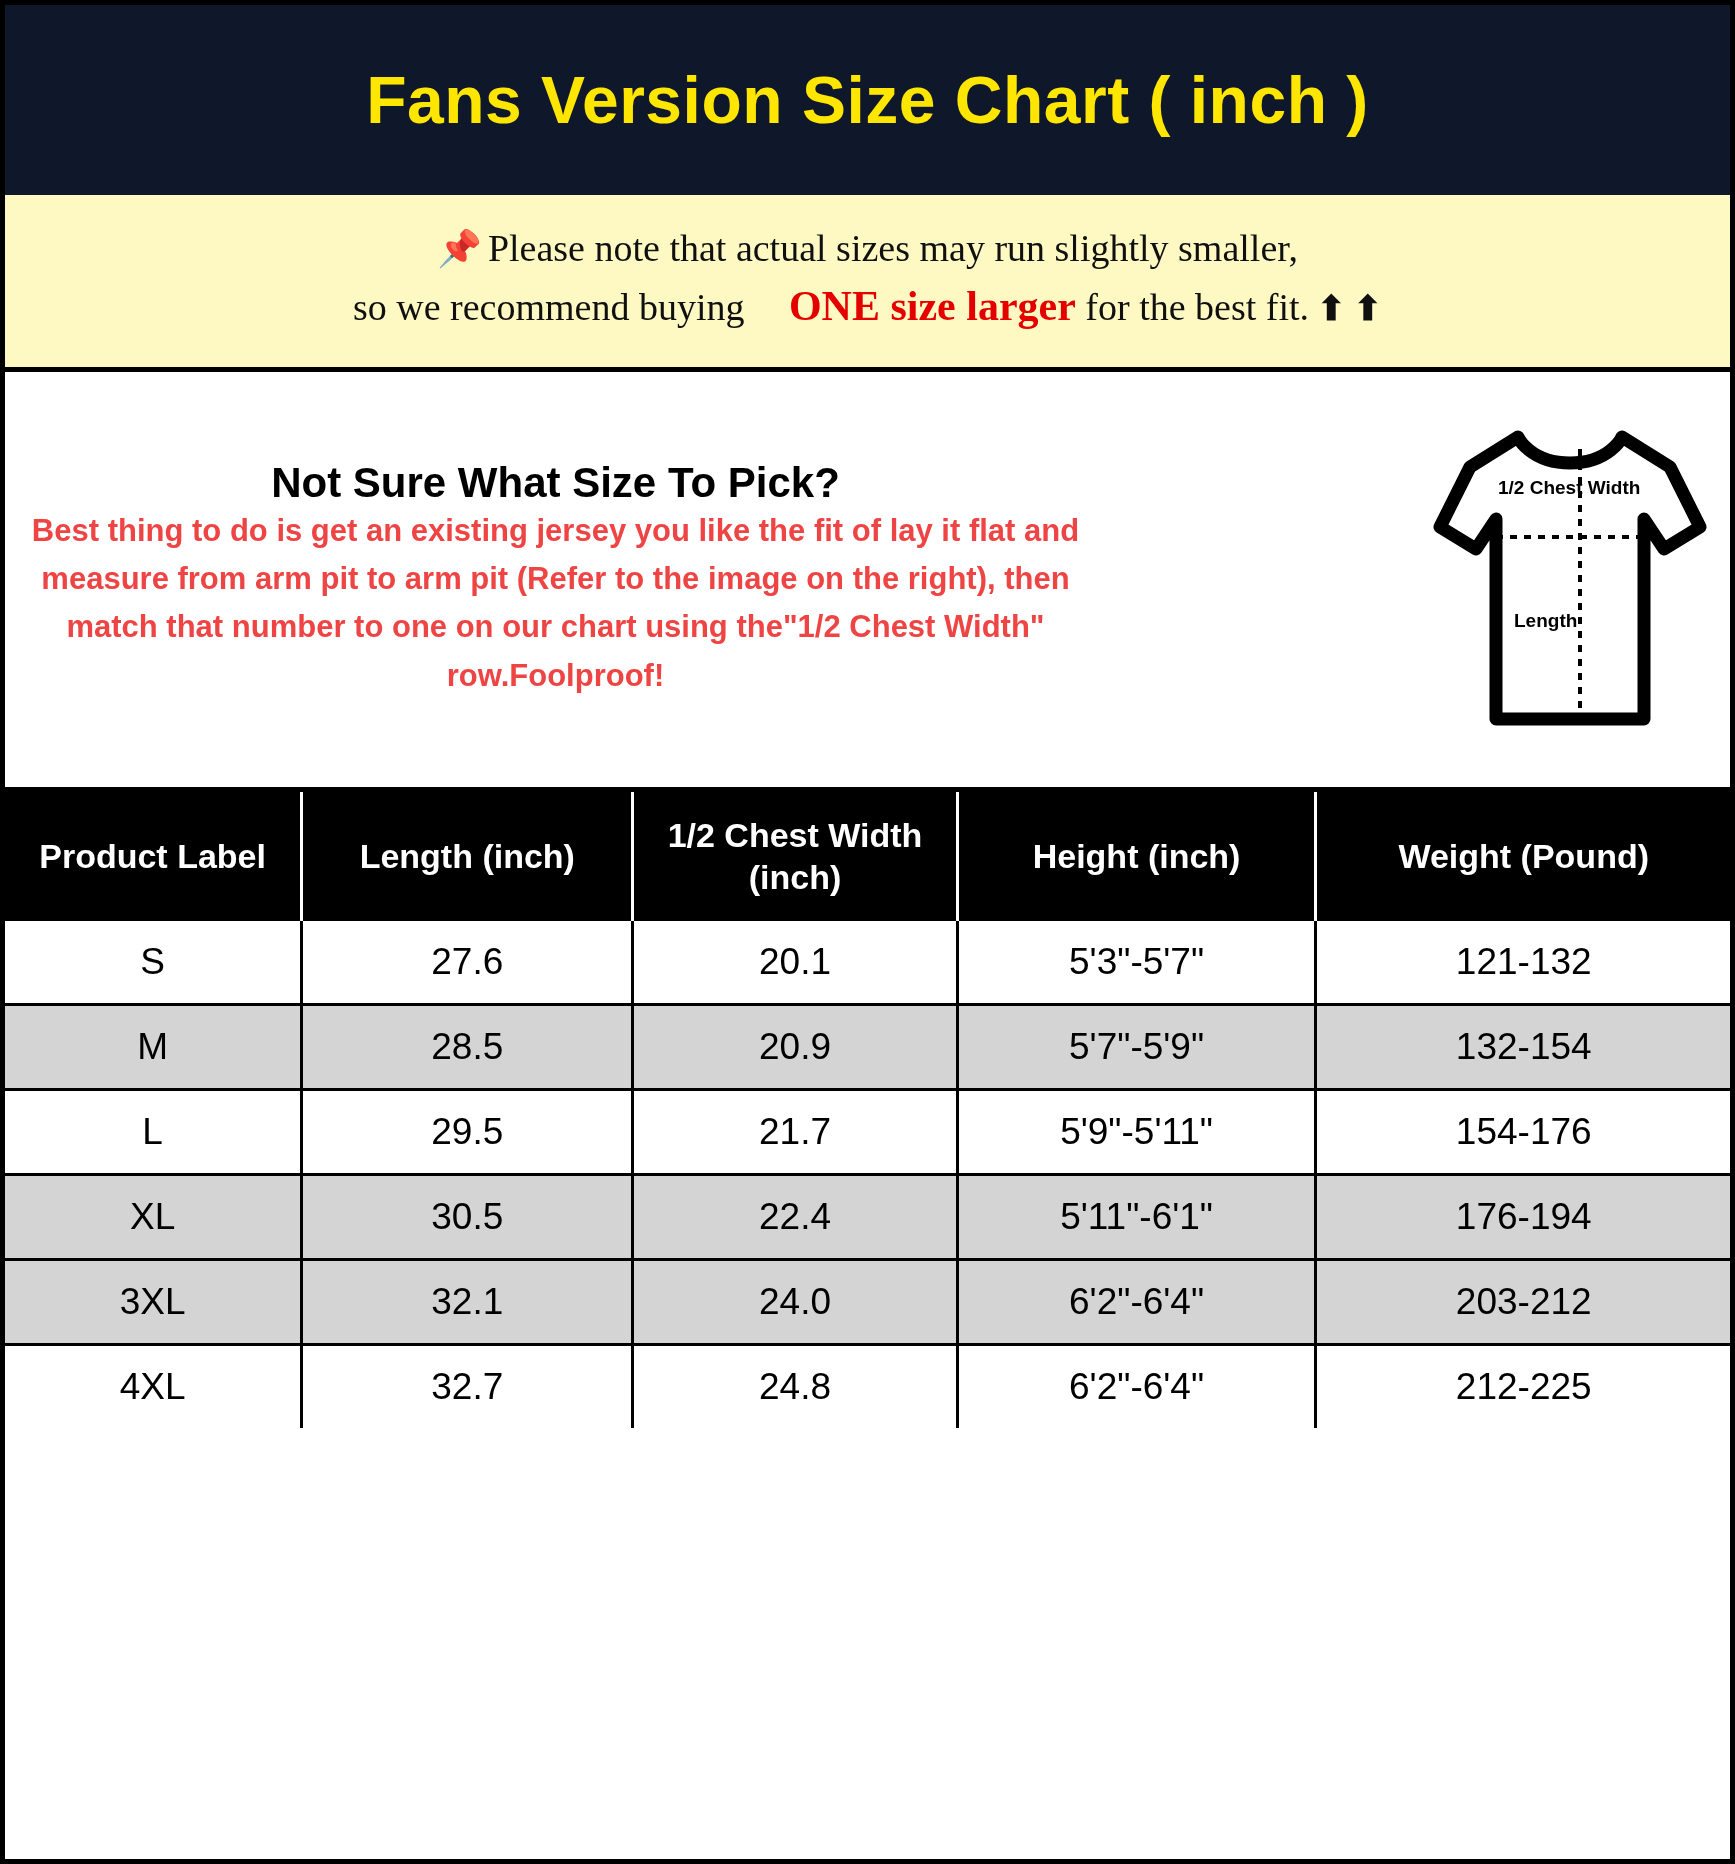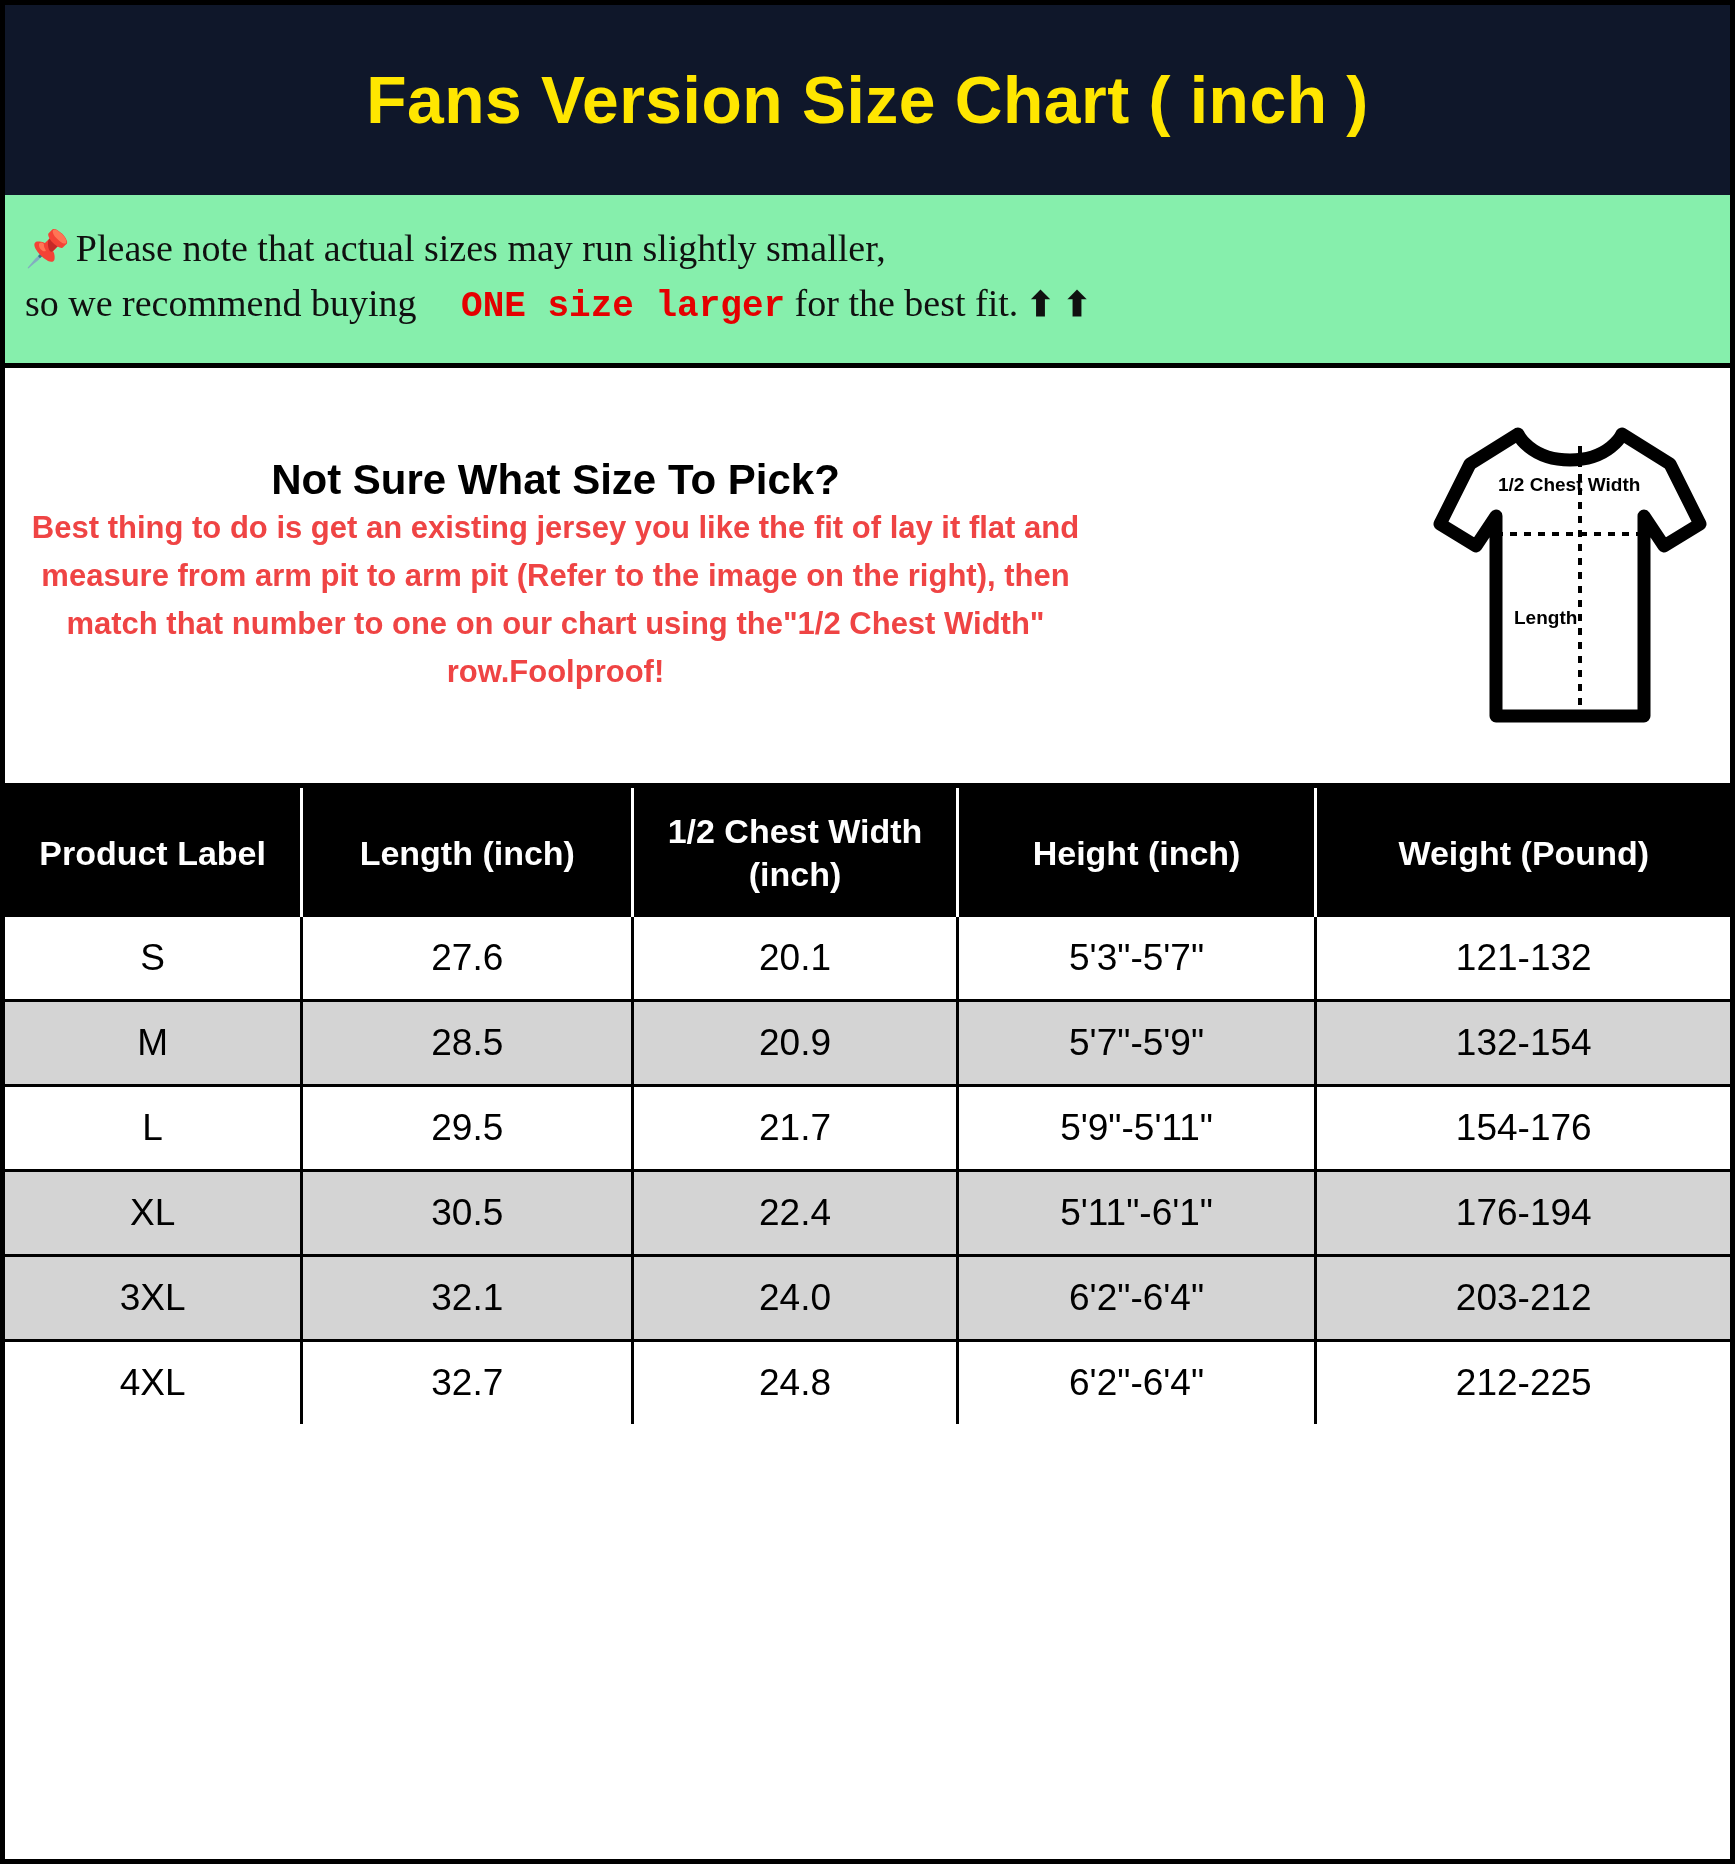--- a/index.html
+++ b/index.html
@@ -39,9 +39,10 @@
   }
   
   .note-band {
-    background: #86efac;
+    background: #fef9c3;
     border-bottom: 5px solid #000000;
     padding: 26px 20px 30px 20px;
+    text-align: center;
   }
   .note-line {
     font-size: 38px;

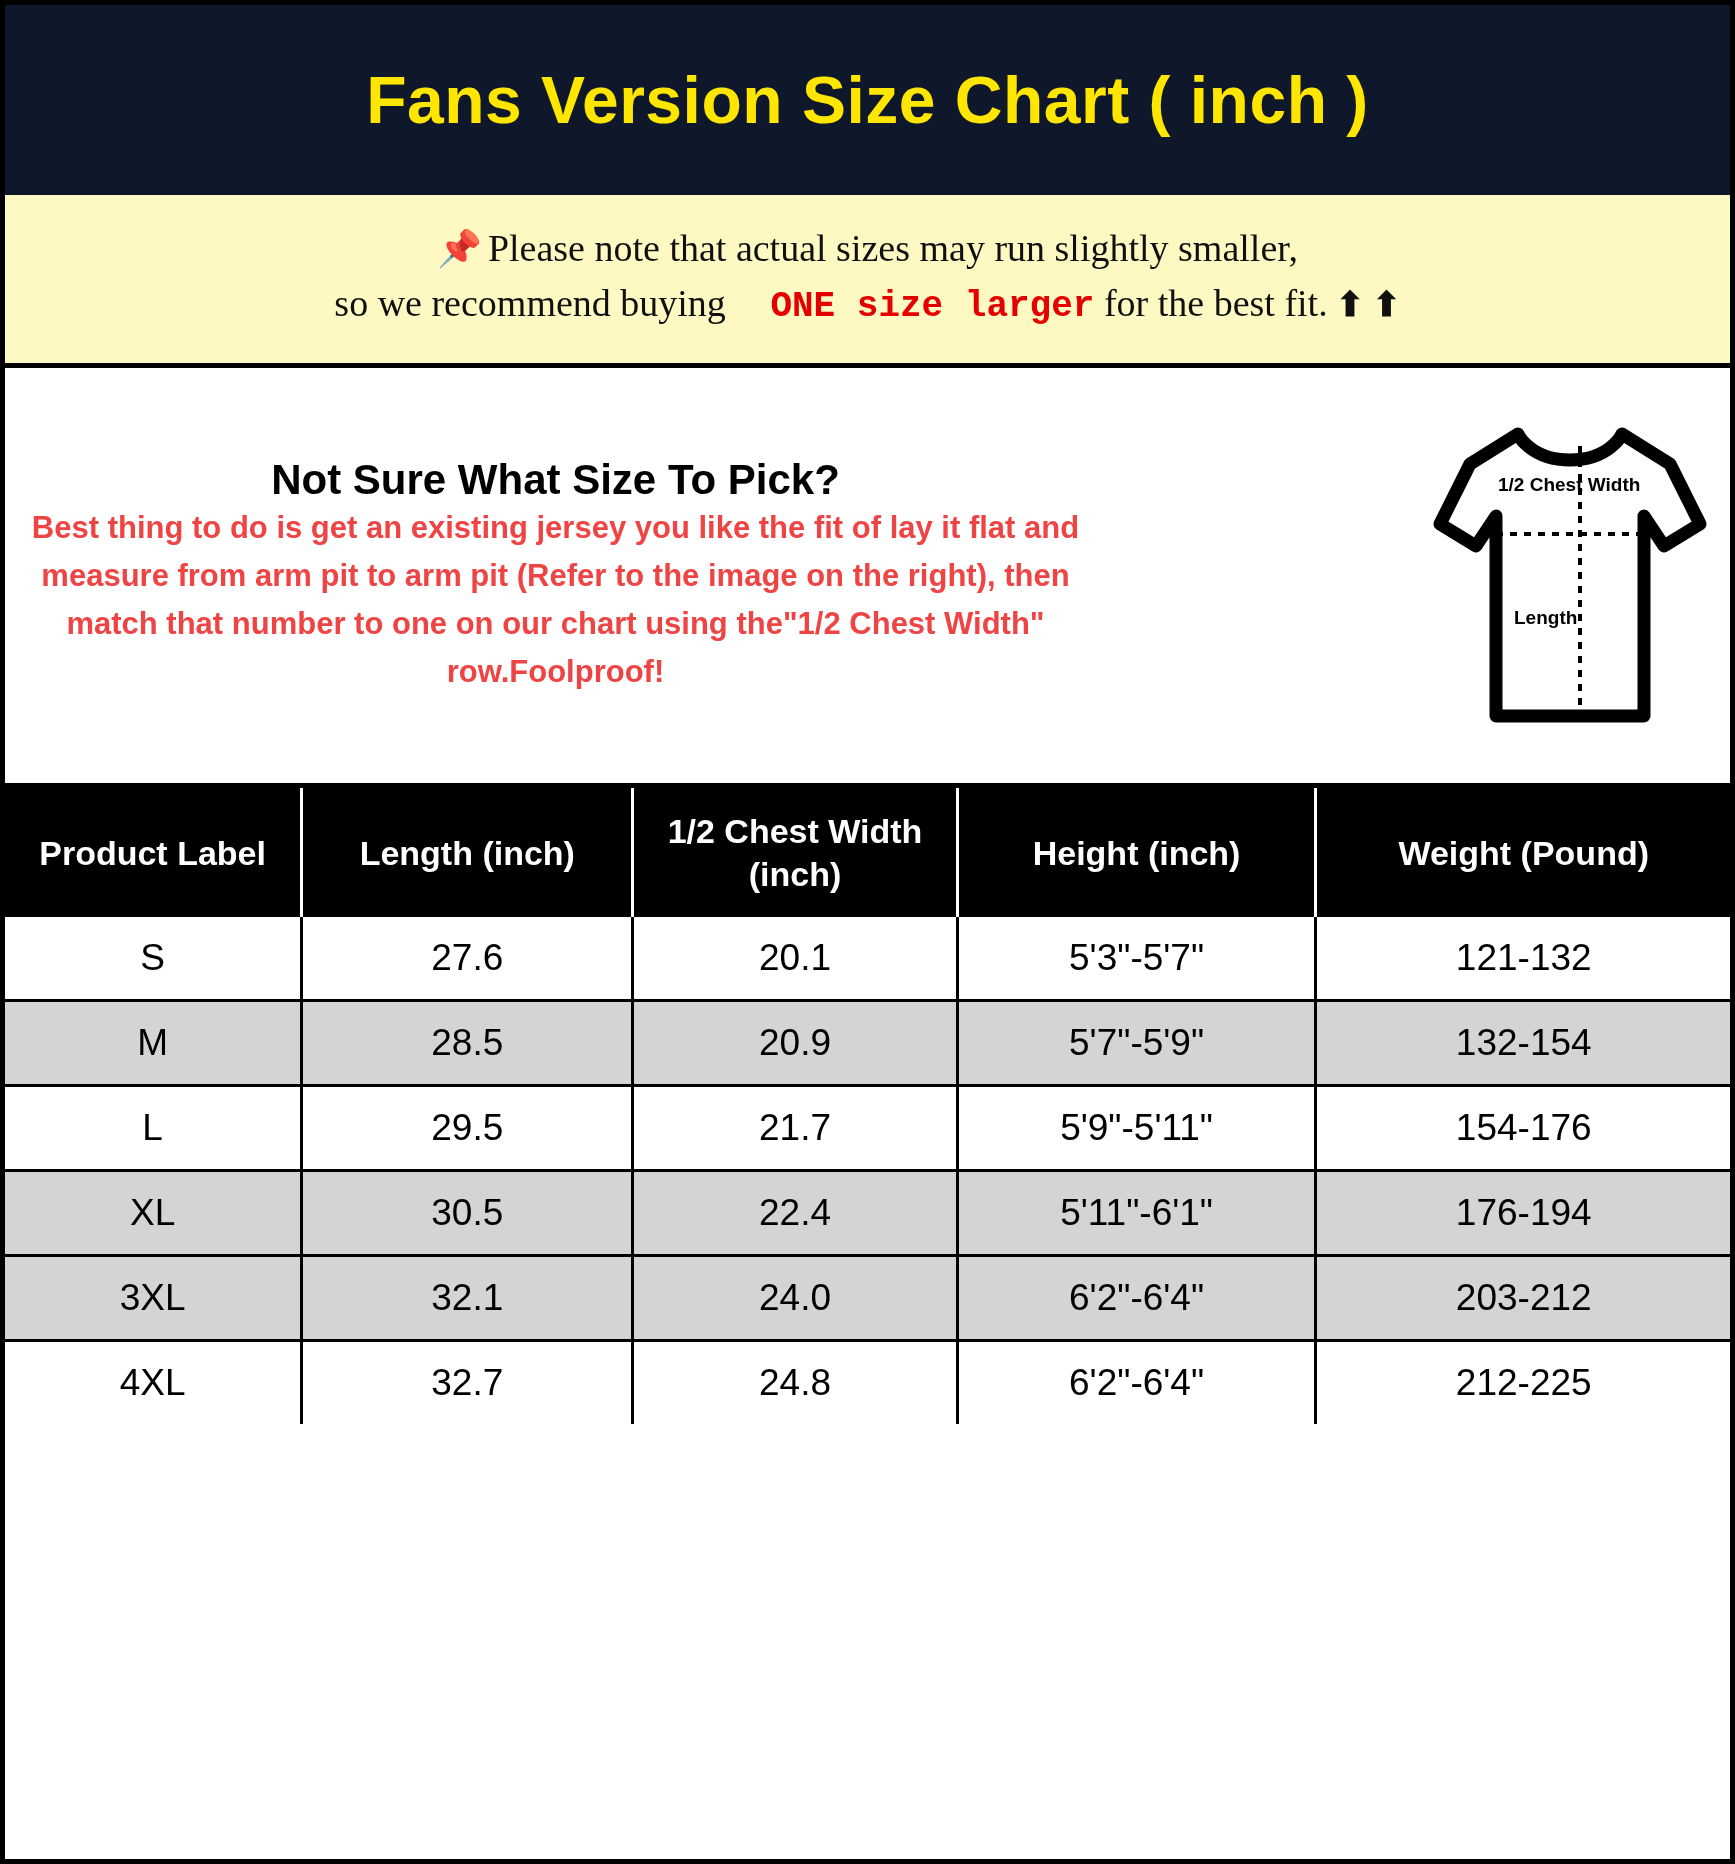--- a/index.html
+++ b/index.html
@@ -58,8 +58,8 @@
   .one-size {
     color: #e50000;
     font-weight: bold;
-    font-family: Liberation Mono, monospace;
-    font-size: 36px;
+    font-family: Liberation Serif, serif;
+    font-size: 42px;
     margin-left: 35px;
   }
   .arrow-up {

